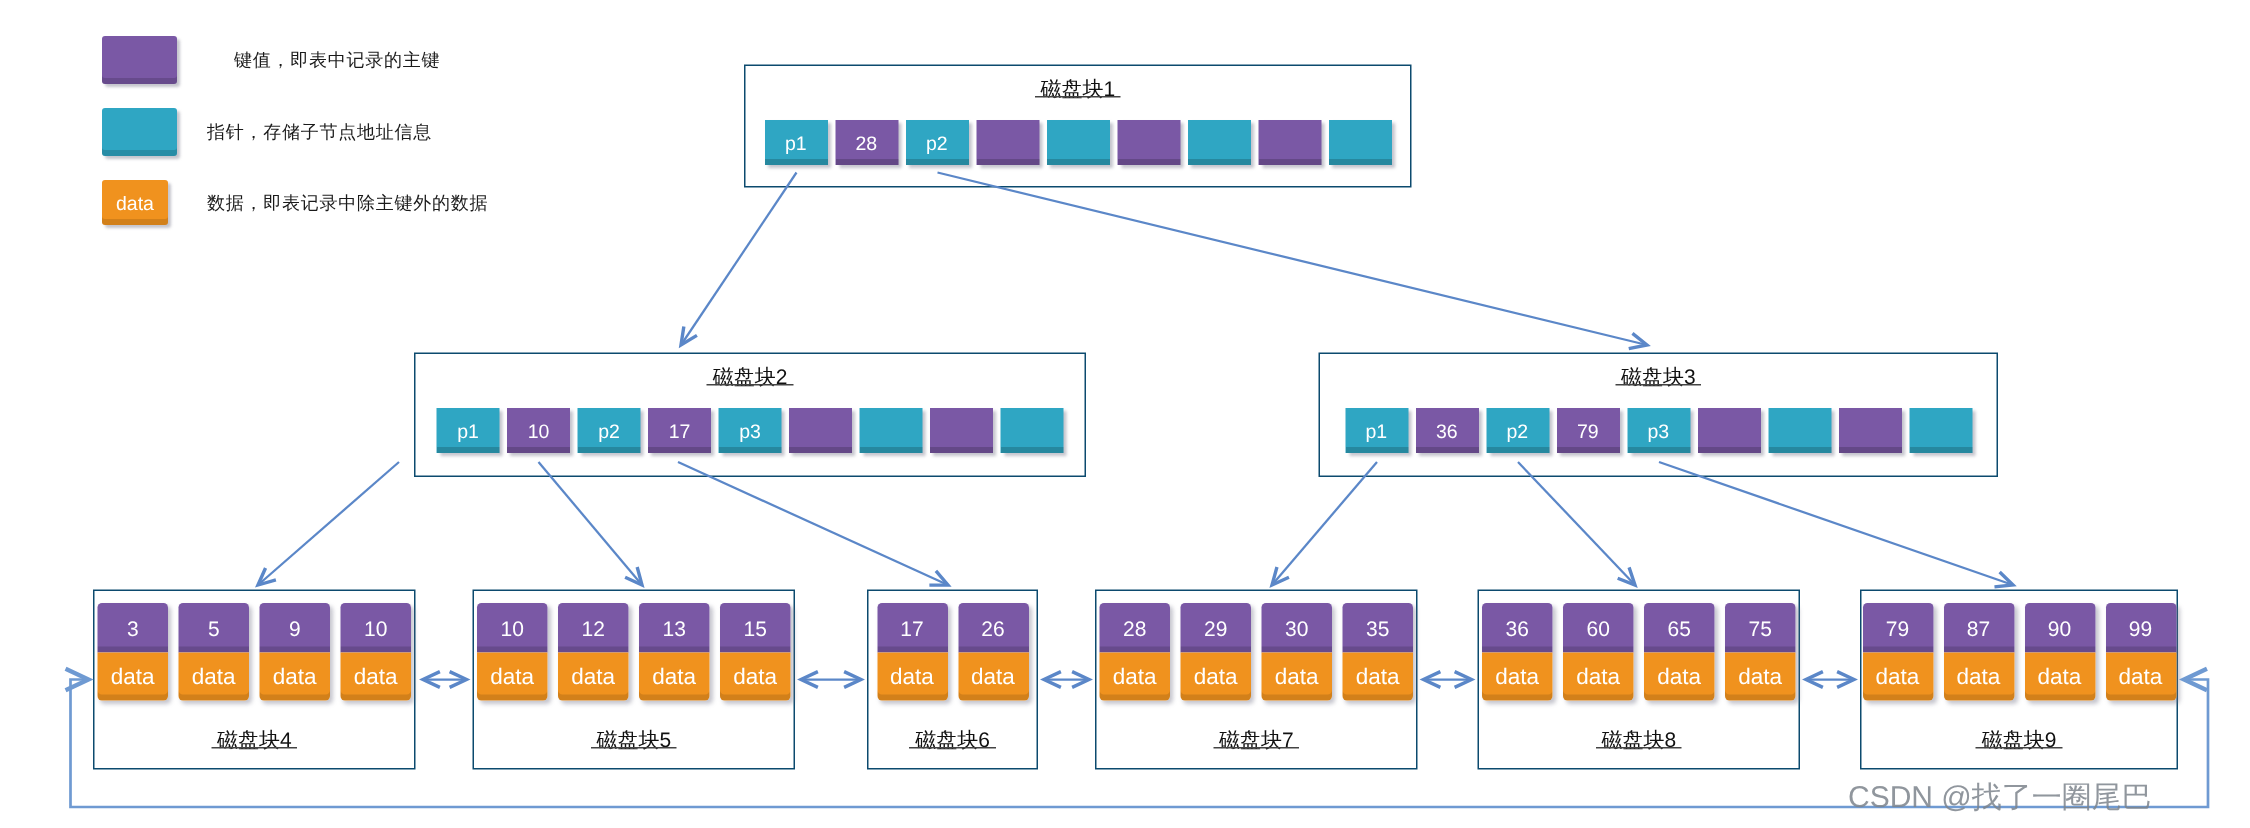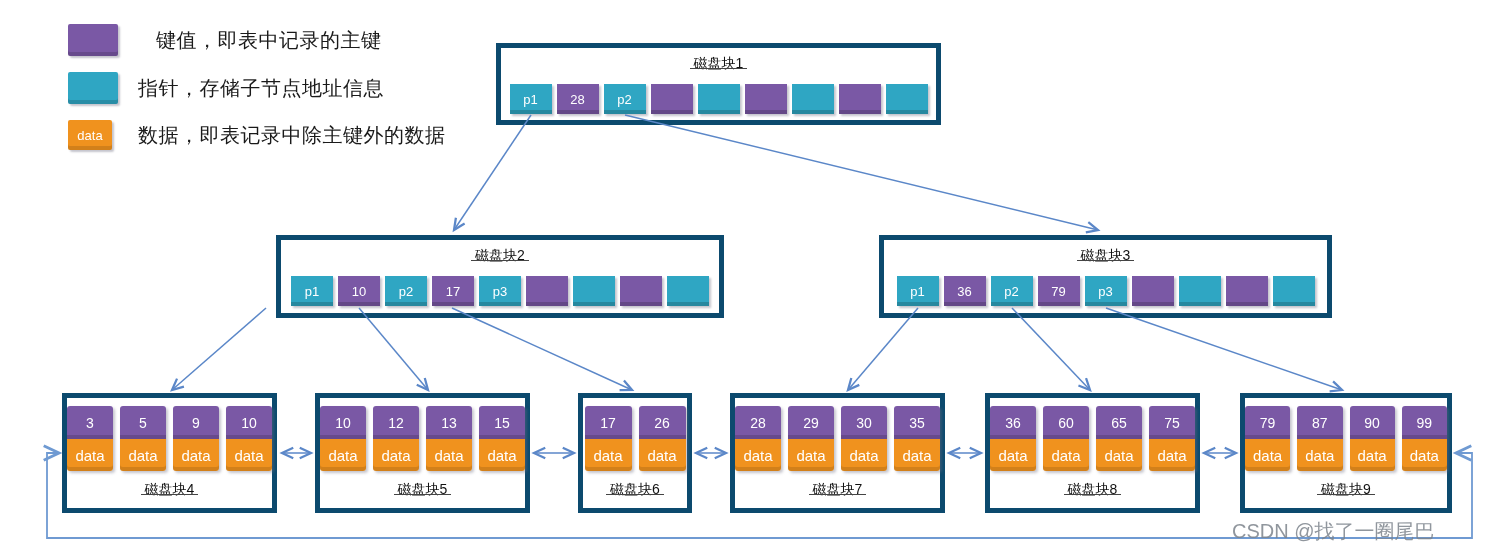--- a/index.html
+++ b/index.html
@@ -14,7 +14,7 @@
   .swatch.teal{background:#2fa6c3;box-shadow:2px 2px 2px rgba(110,110,130,.4),inset 0 -4px 0 rgba(0,0,0,.15);}
   .swatch.orange{background:#f0921e;color:#fff;font-size:13px;display:flex;align-items:center;justify-content:center;
     box-shadow:2px 2px 2px rgba(110,110,130,.4),inset 0 -4px 0 rgba(0,0,0,.12);}
-  .legend-text{font-size:20px;letter-spacing:.5px;}
+  .legend-text{font-size:12px;letter-spacing:.5px;}
   
   .inode,.leaf{position:absolute;border:5px solid #0c4a6e;background:#fff;box-sizing:border-box;}
   .node-title{text-align:center;font-size:14px;color:#111;}

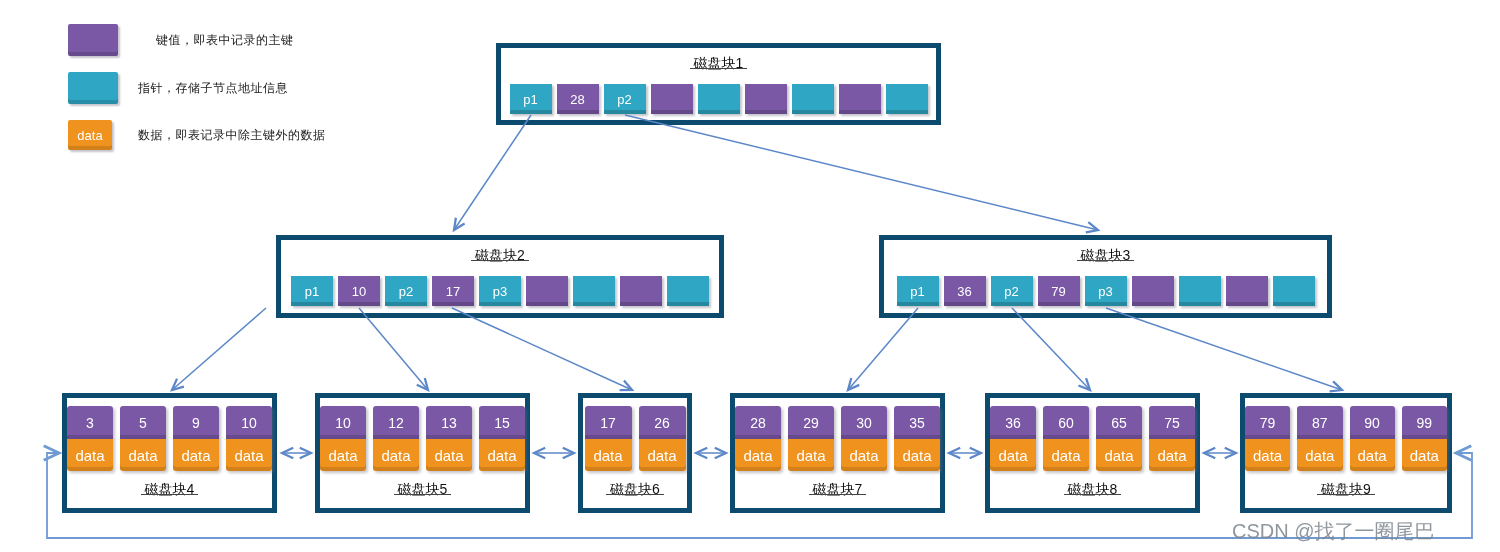--- a/index.html
+++ b/index.html
@@ -16,7 +16,7 @@
     box-shadow:2px 2px 2px rgba(110,110,130,.4),inset 0 -4px 0 rgba(0,0,0,.12);}
   .legend-text{font-size:12px;letter-spacing:.5px;}
   
-  .inode,.leaf{position:absolute;border:5px solid #0c4a6e;background:#fff;box-sizing:border-box;}
+  .inode,.leaf{position:absolute;border:1px solid #0c4a6e;background:#fff;box-sizing:border-box;}
   .node-title{text-align:center;font-size:14px;color:#111;}
   .node-title span{position:relative;padding:0 2px;}
   .node-title span::after{content:"";position:absolute;left:-2px;right:-2px;bottom:2px;height:1px;background:#444;}

